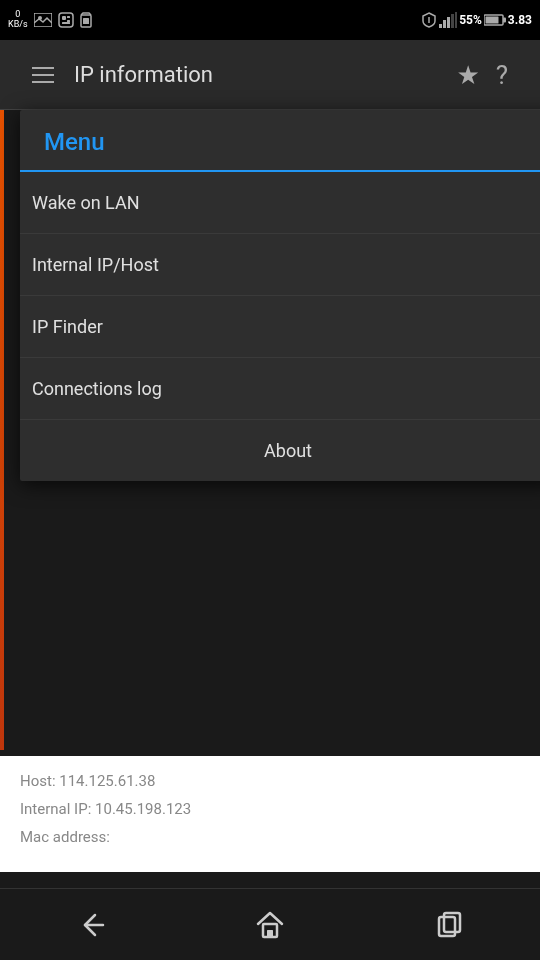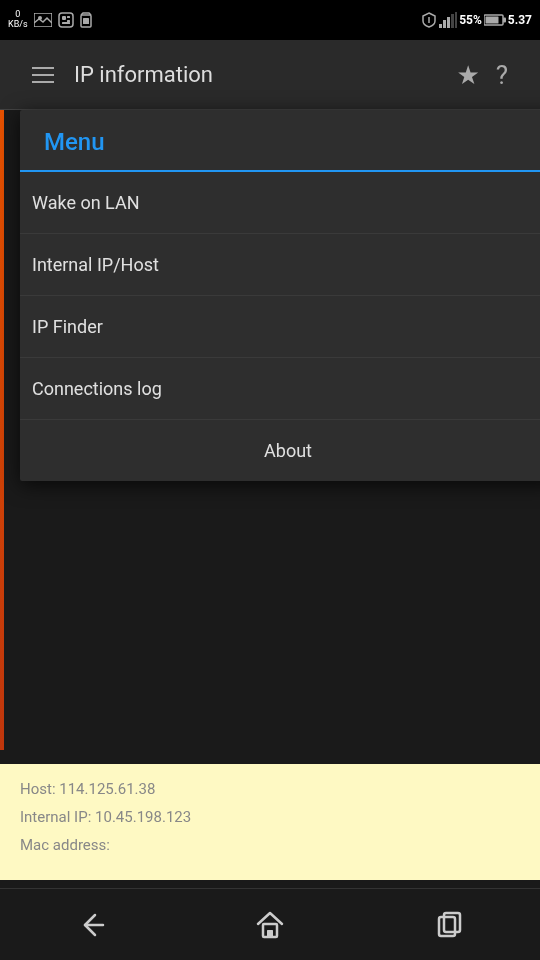--- a/index.html
+++ b/index.html
@@ -245,7 +245,7 @@
       <rect x="19" y="3.5" width="3" height="5" rx="1" fill="#aaa"></rect>
       <rect x="1.5" y="2.5" width="13" height="7" rx="0.5" fill="#aaa"></rect>
     </svg>
-    <span>5.37</span>
+    <span>3.83</span>
   </div>
 </div>
 

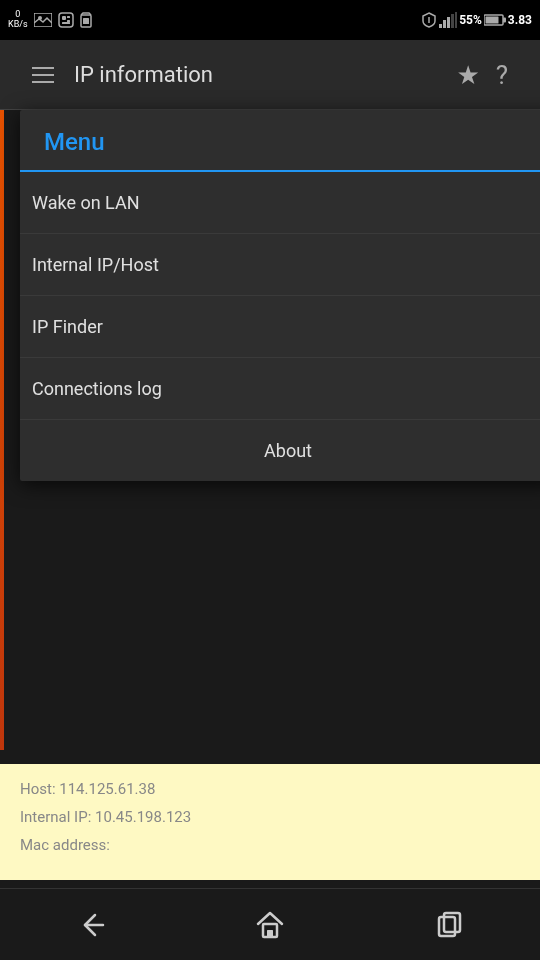--- a/index.html
+++ b/index.html
@@ -136,11 +136,11 @@
     
     .info-section {
       position: absolute;
-      bottom: 80px;
+      bottom: 88px;
       left: 0;
       right: 0;
       padding: 16px 20px;
-      background: #fef9c3;
+      background: #ffffff;
     }
     .info-line {
       font-size: 15px;

